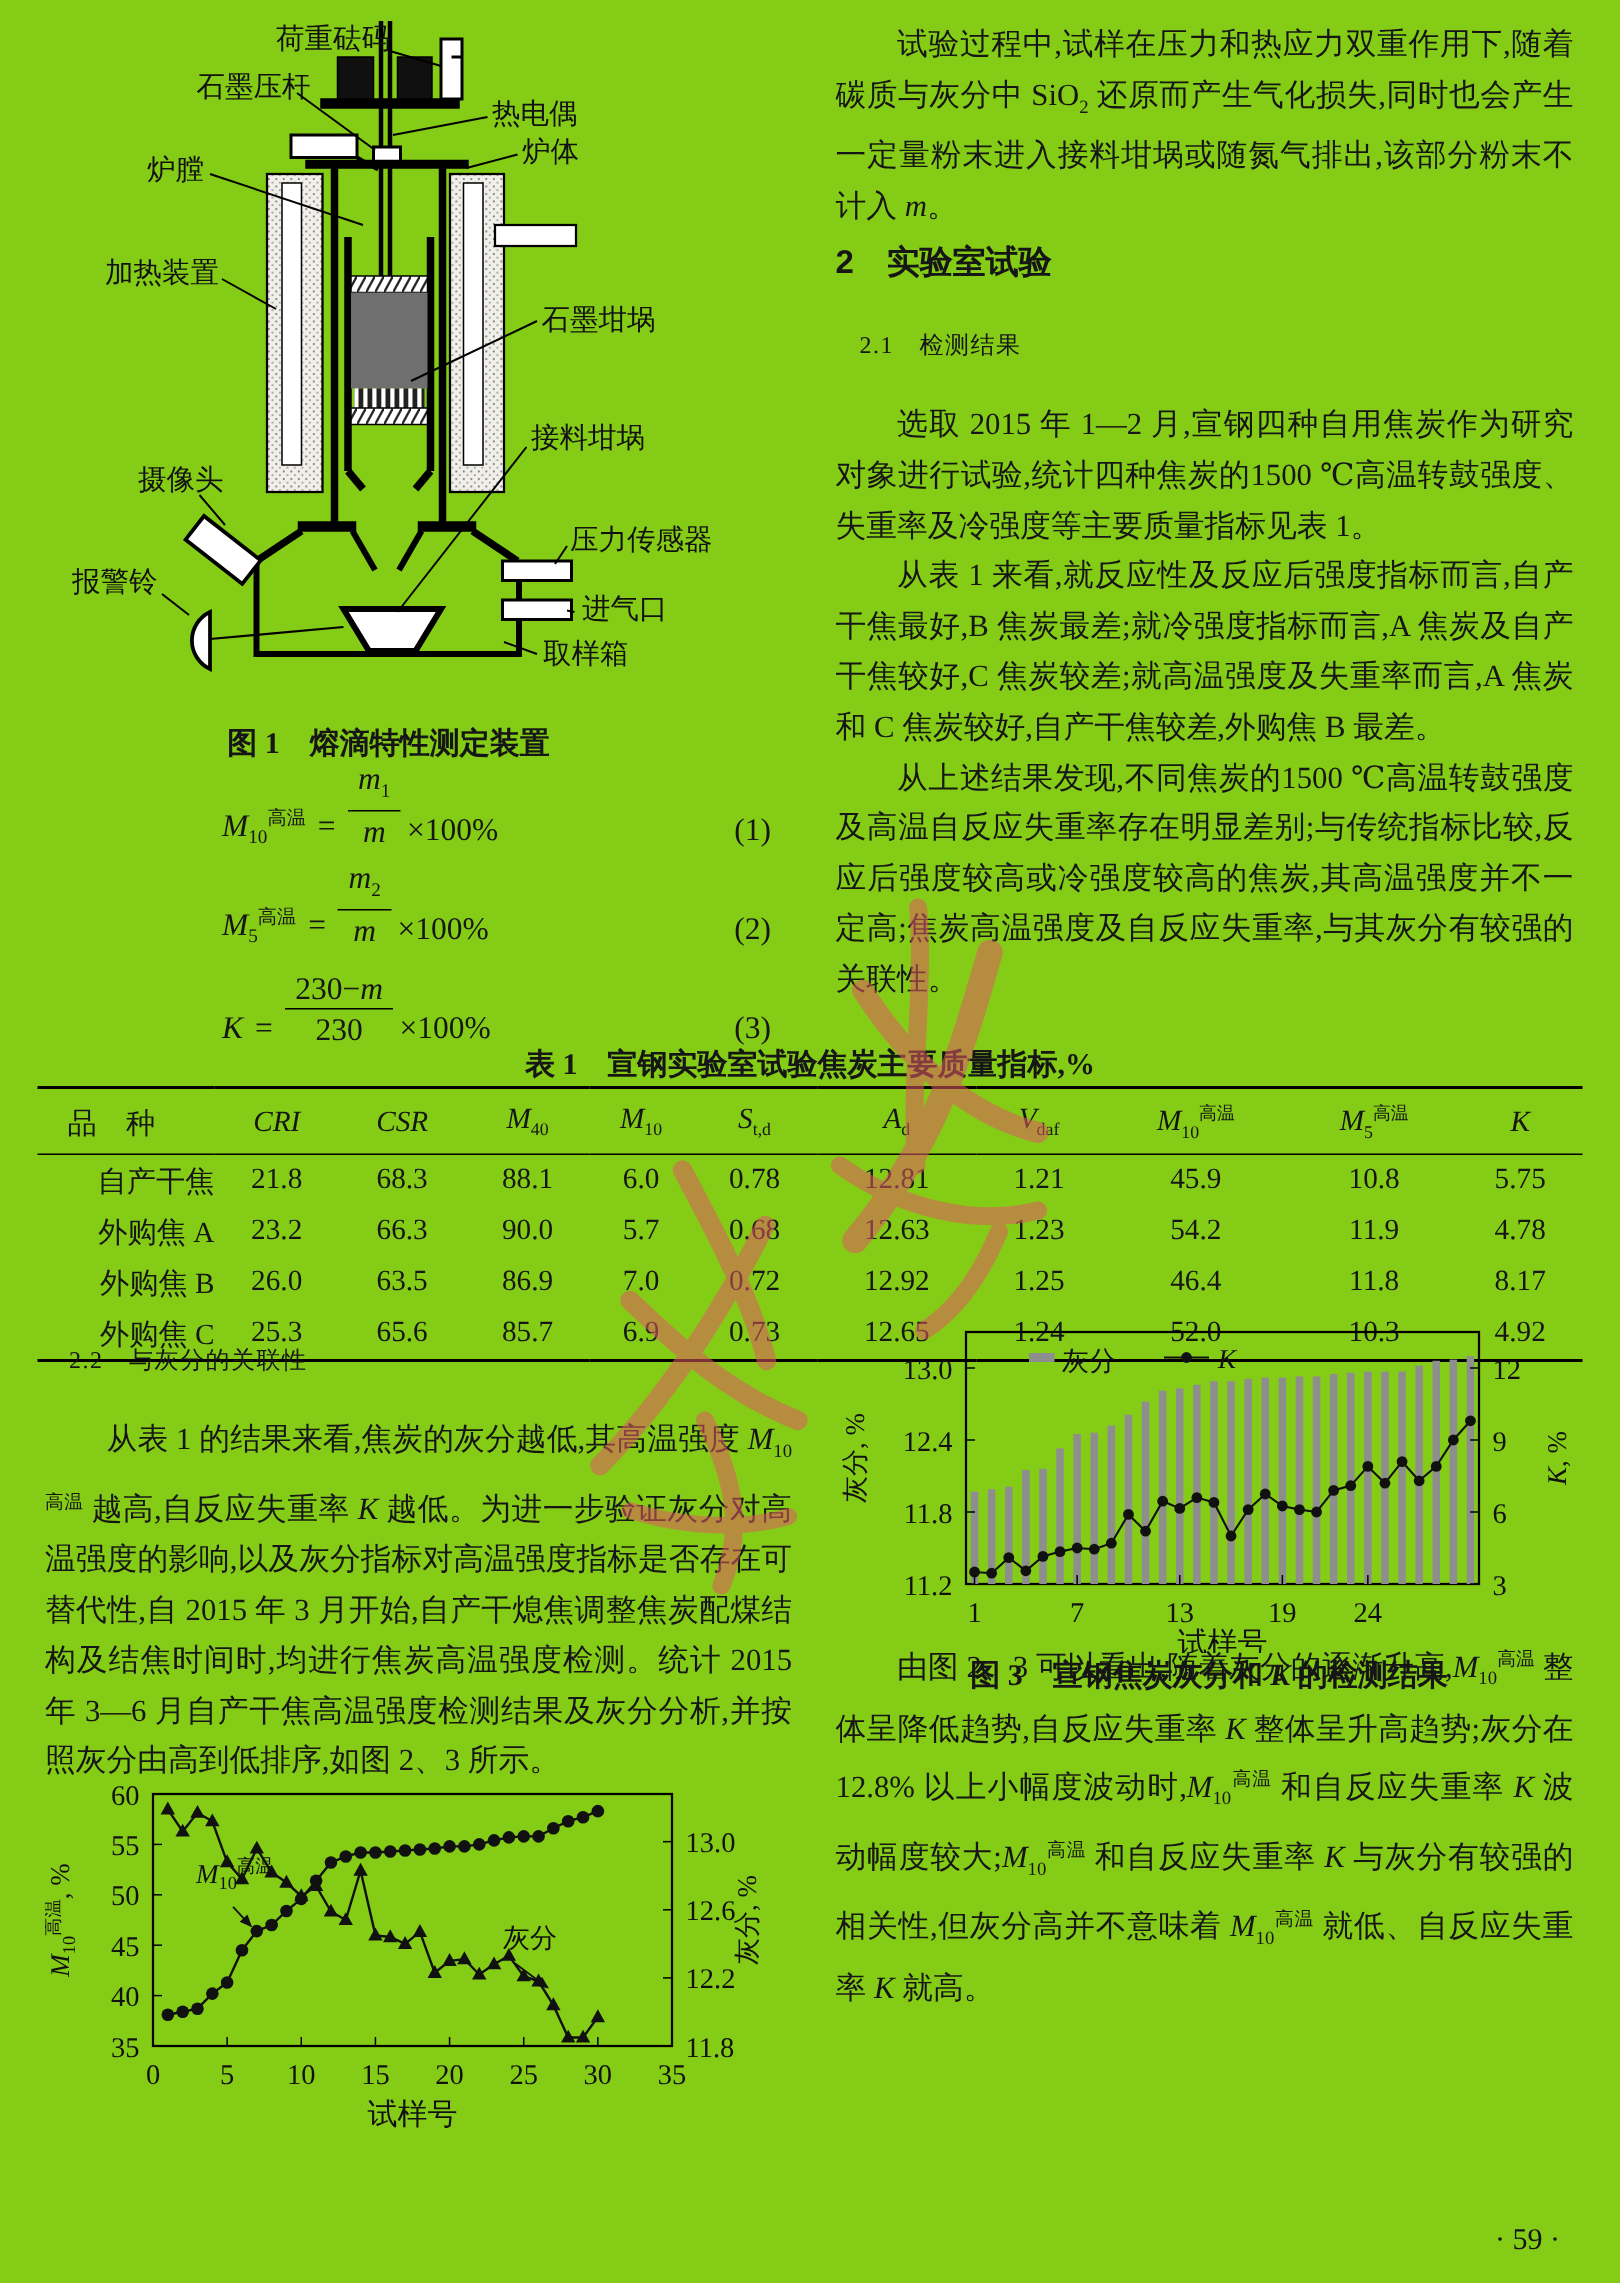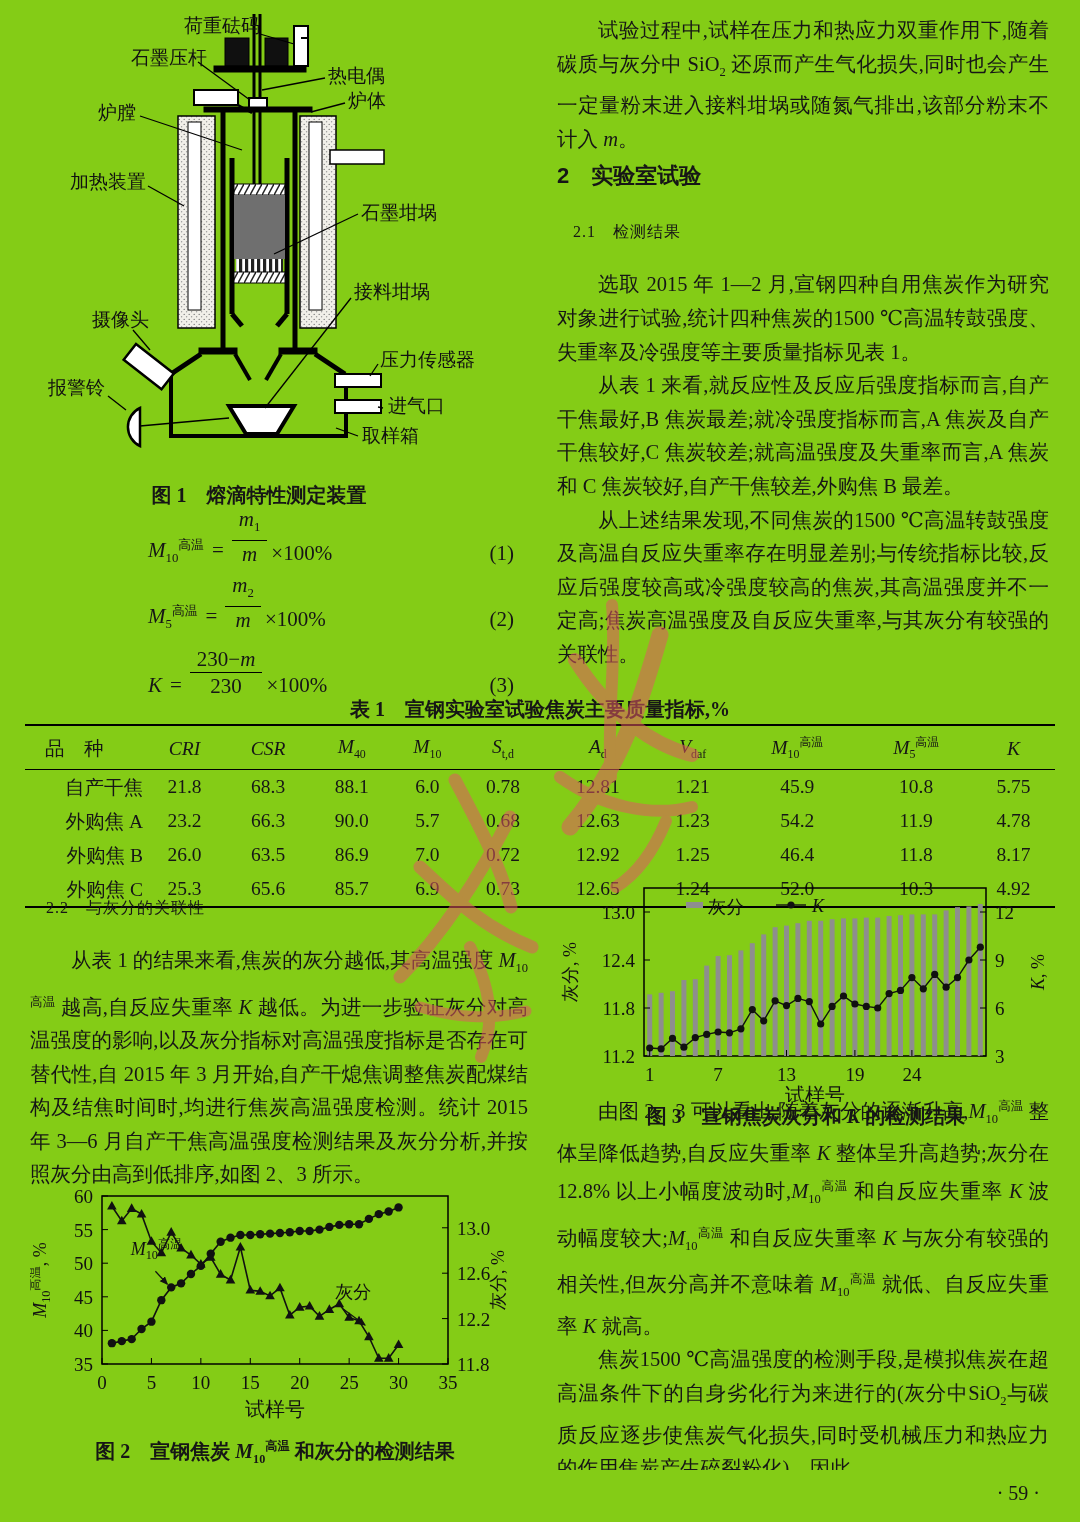--- a/index.html
+++ b/index.html
@@ -486,7 +486,6 @@
 
   <div class="abs" style="left:557px;top:1090px;width:492px;height:380px;overflow:hidden;">
     <p class="para">由图 2、3 可以看出,随着灰分的逐渐升高,<i>M</i><sub>10</sub><sup>高温</sup> 整体呈降低趋势,自反应失重率 <i>K</i> 整体呈升高趋势;灰分在12.8% 以上小幅度波动时,<i>M</i><sub>10</sub><sup>高温</sup> 和自反应失重率 <i>K</i> 波动幅度较大;<i>M</i><sub>10</sub><sup>高温</sup> 和自反应失重率 <i>K</i> 与灰分有较强的相关性,但灰分高并不意味着 <i>M</i><sub>10</sub><sup>高温</sup> 就低、自反应失重率 <i>K</i> 就高。</p>
-    <p class="para">焦炭1500 ℃高温强度的检测手段,是模拟焦炭在超高温条件下的自身劣化行为来进行的(灰分中SiO<sub>2</sub>与碳质反应逐步使焦炭气化损失,同时受机械压力和热应力的作用焦炭产生碎裂粉化)。因此,</p>
   </div>
 
   <div class="abs pagenum" style="left:880px;top:1482px;width:160px;">· 59 ·</div>

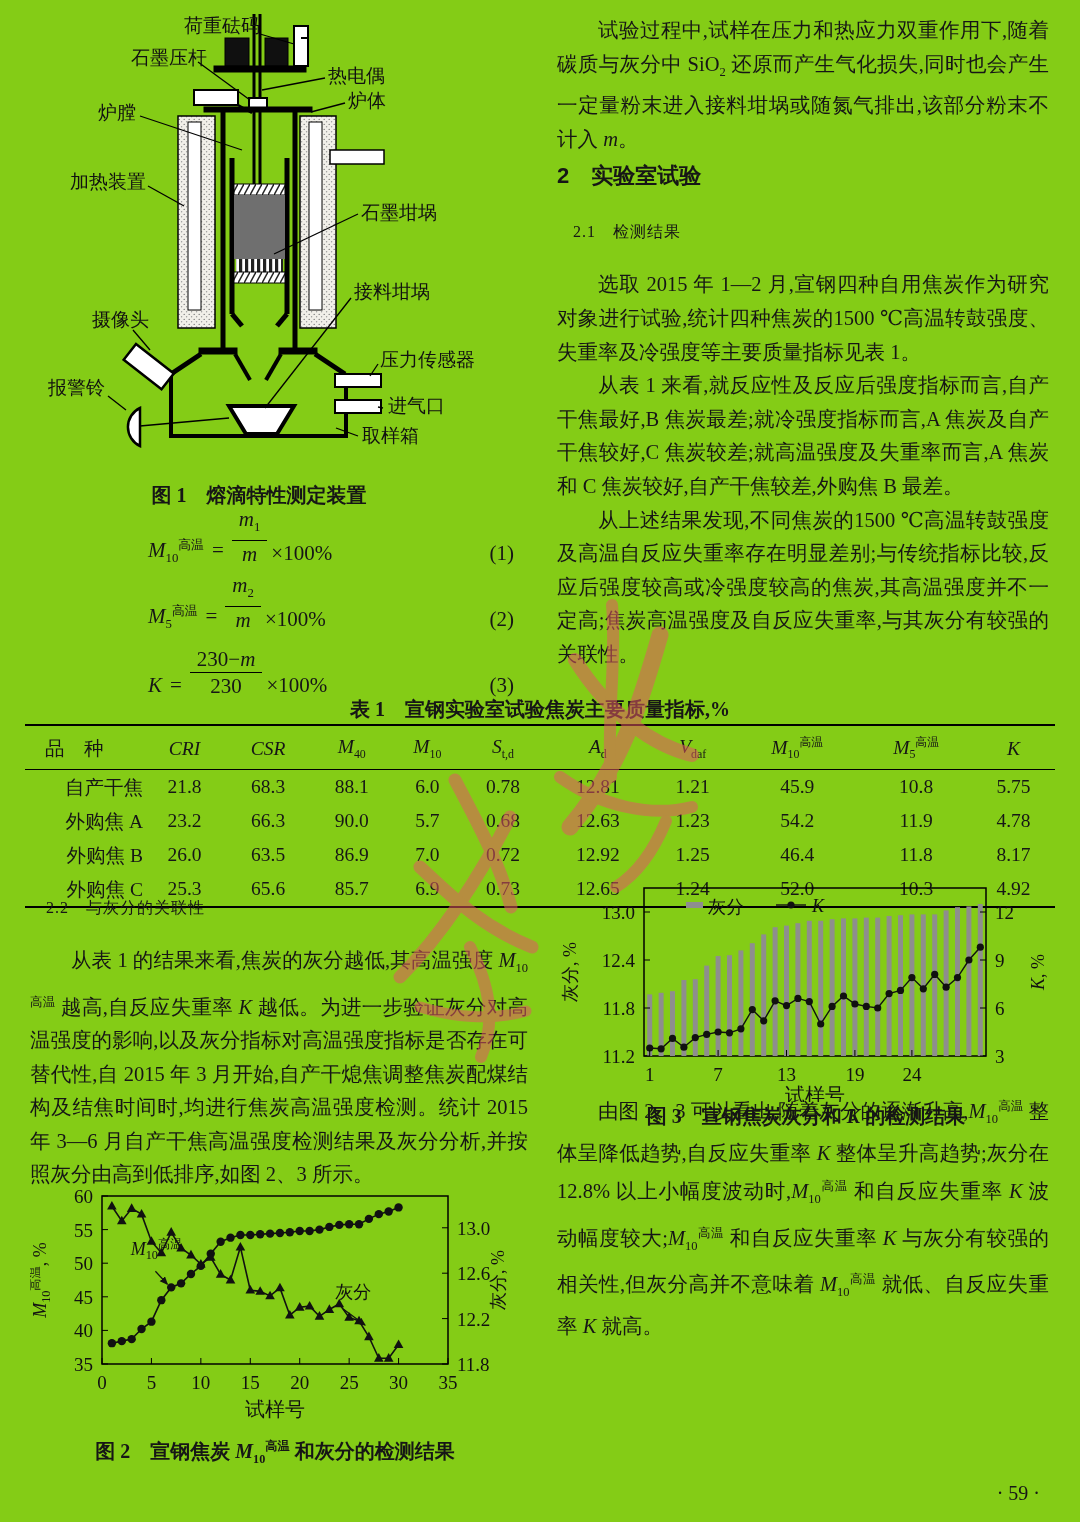--- a/index.html
+++ b/index.html
@@ -382,7 +382,6 @@
       <text x="16" y="100" font-size="18" text-anchor="middle" fill="#111" font-family="Liberation Serif, DejaVu Serif, serif" transform="rotate(-90 16 100)"><tspan font-style="italic">M</tspan><tspan dy="4" font-size="68%">10</tspan><tspan dy="-11" font-size="68%">高温</tspan><tspan dy="7">, %</tspan></text>
       <text x="474" y="100" font-size="18" text-anchor="middle" fill="#111" font-family="Liberation Serif, DejaVu Serif, serif" transform="rotate(-90 474 100)"><tspan>灰分, %</tspan></text>
     </svg>
-  <div class="abs caption" style="left:30px;top:1438px;width:490px;">图 2　宣钢焦炭 <i>M</i><sub>10</sub><sup>高温</sup> 和灰分的检测结果</div>
 
   <svg class="abs" id="fig3svg" style="left:556px;top:880px;" width="500" height="222" viewBox="0 0 500 222">
       <rect x="88" y="8" width="342" height="168" fill="none" stroke="#000" stroke-width="1.5"></rect>

